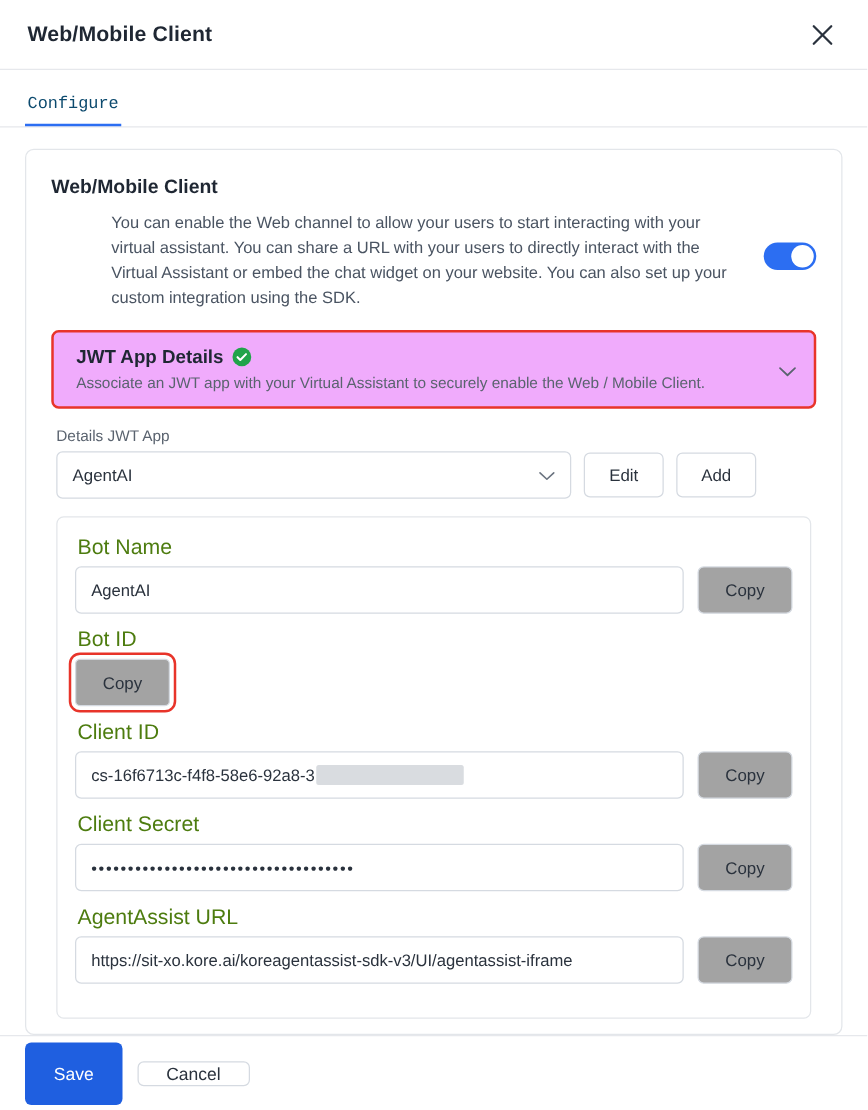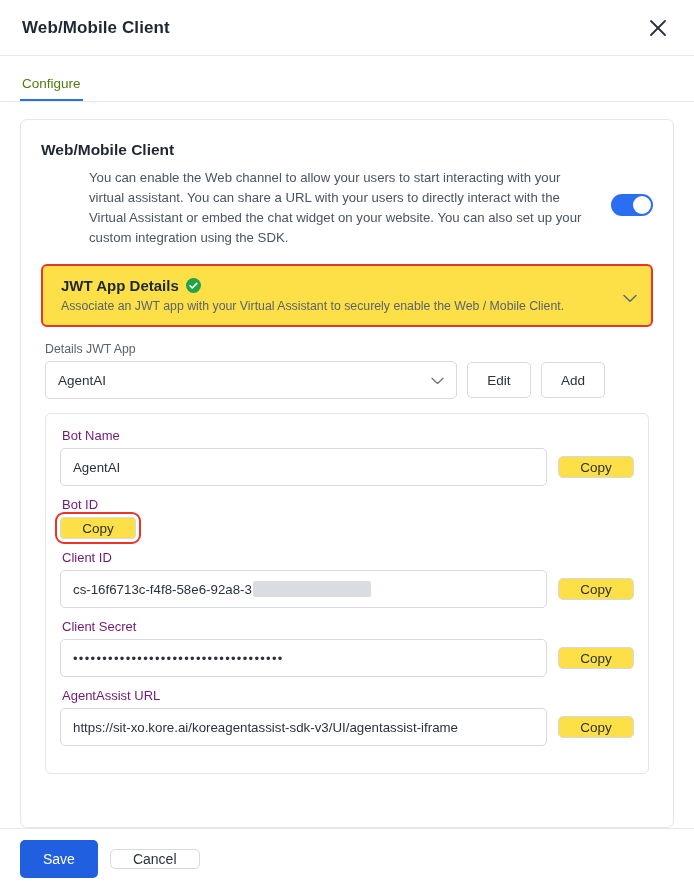--- a/index.html
+++ b/index.html
@@ -60,8 +60,9 @@
     border-bottom: 2px solid transparent;
   }
   .tab.active {
-    color: #4d7c0f;
+    color: #0c4a6e;
     border-bottom-color: #2c6ef2;
+    font-family: Liberation Mono, monospace;
   }
 
   

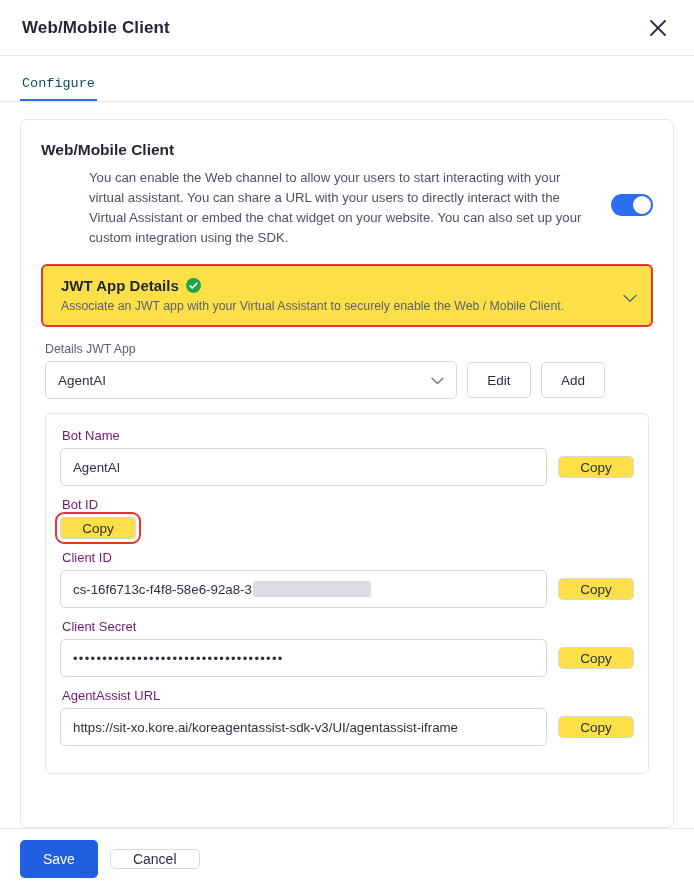--- a/index.html
+++ b/index.html
@@ -123,7 +123,7 @@
     padding: 11px 14px 12px 18px;
     display: flex;
     align-items: flex-start;
-    background: #fde047;
+    background: #f0abfc;
   }
   .jwt-texts { flex: 1 1 auto; }
   .jwt-title-row {

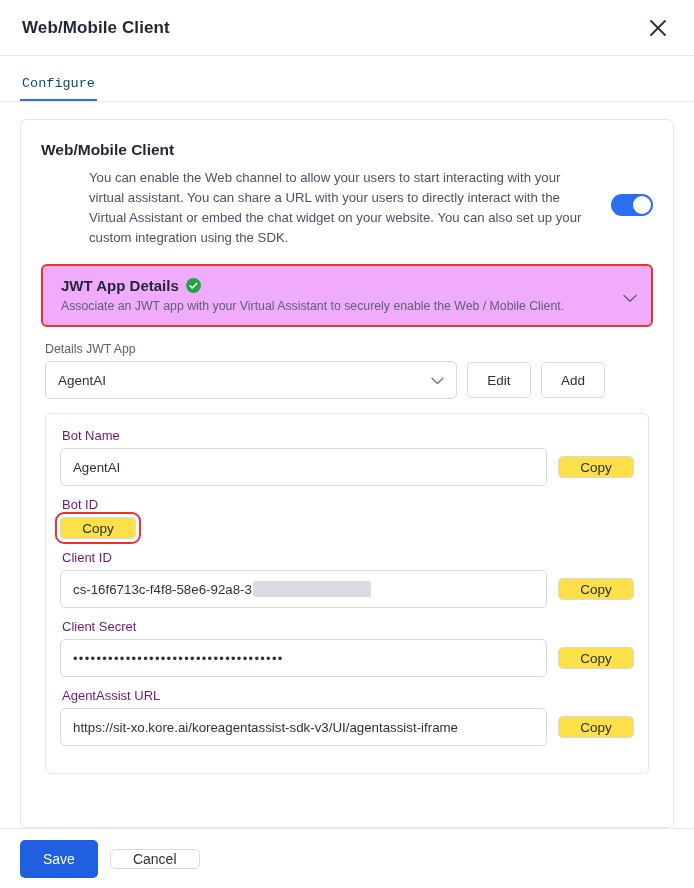--- a/index.html
+++ b/index.html
@@ -207,8 +207,8 @@
   }
   .row { margin-bottom: 11px; }
   .row-label {
-    font-size: 13px;
-    color: #701a75;
+    font-size: 17px;
+    color: #4d7c0f;
     margin-bottom: 5px;
     padding-left: 2px;
   }

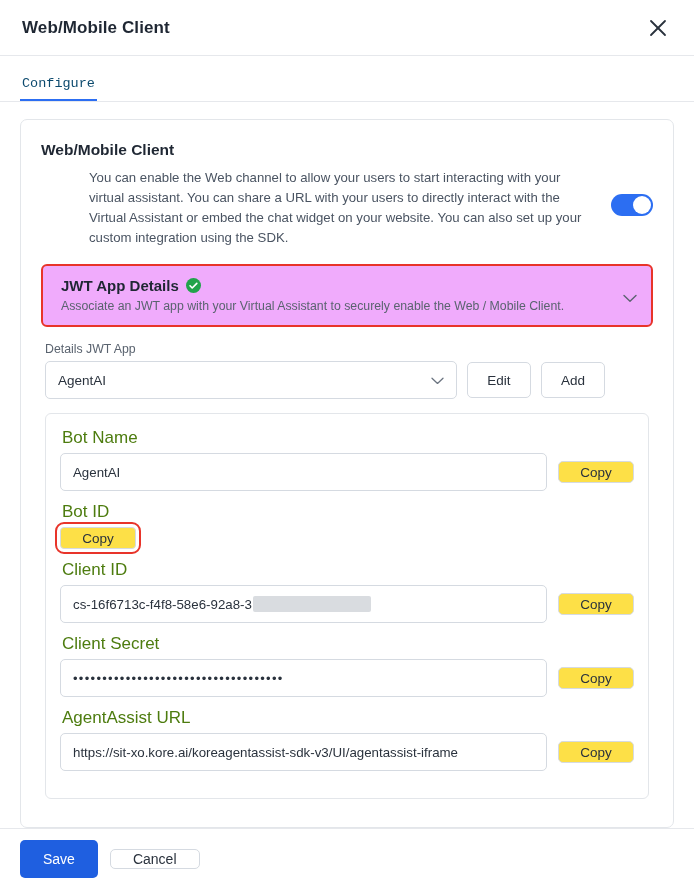--- a/index.html
+++ b/index.html
@@ -248,10 +248,10 @@
   }
   .side-btn {
     width: 76px;
-    height: 22px;
+    height: 38px;
     border: 1px solid #d5dae1;
     border-radius: 5px;
-    background: #fde047;
+    background: #a3a3a3;
     font-size: 13.5px;
     color: #2a323d;
     display: flex;

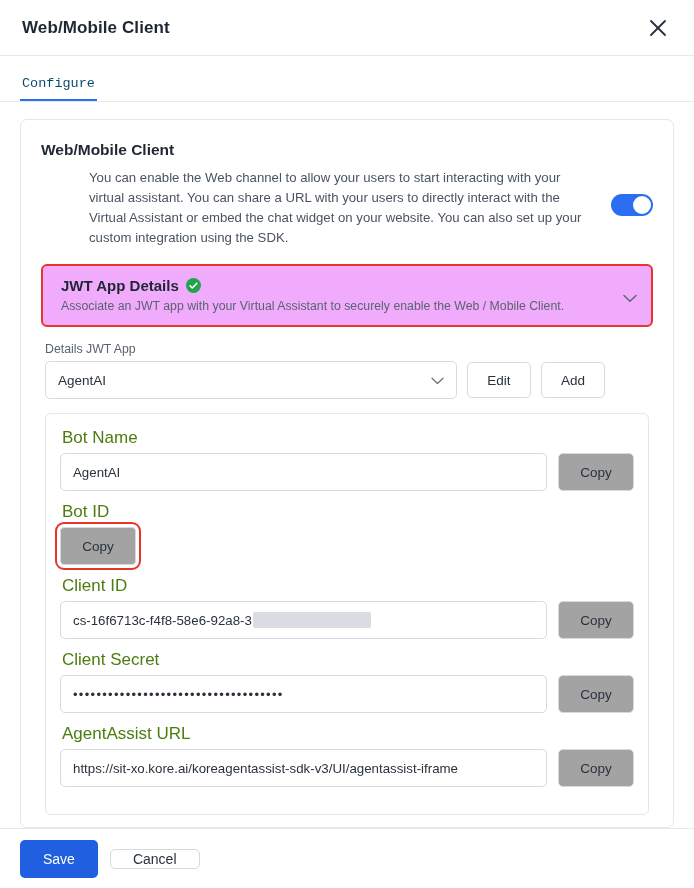--- a/index.html
+++ b/index.html
@@ -278,7 +278,7 @@
     background: #fff;
   }
   .btn-primary {
-    height: 38px;
+    height: 50px;
     padding: 0 23px;
     background: #1f5fe0;
     color: #fff;

